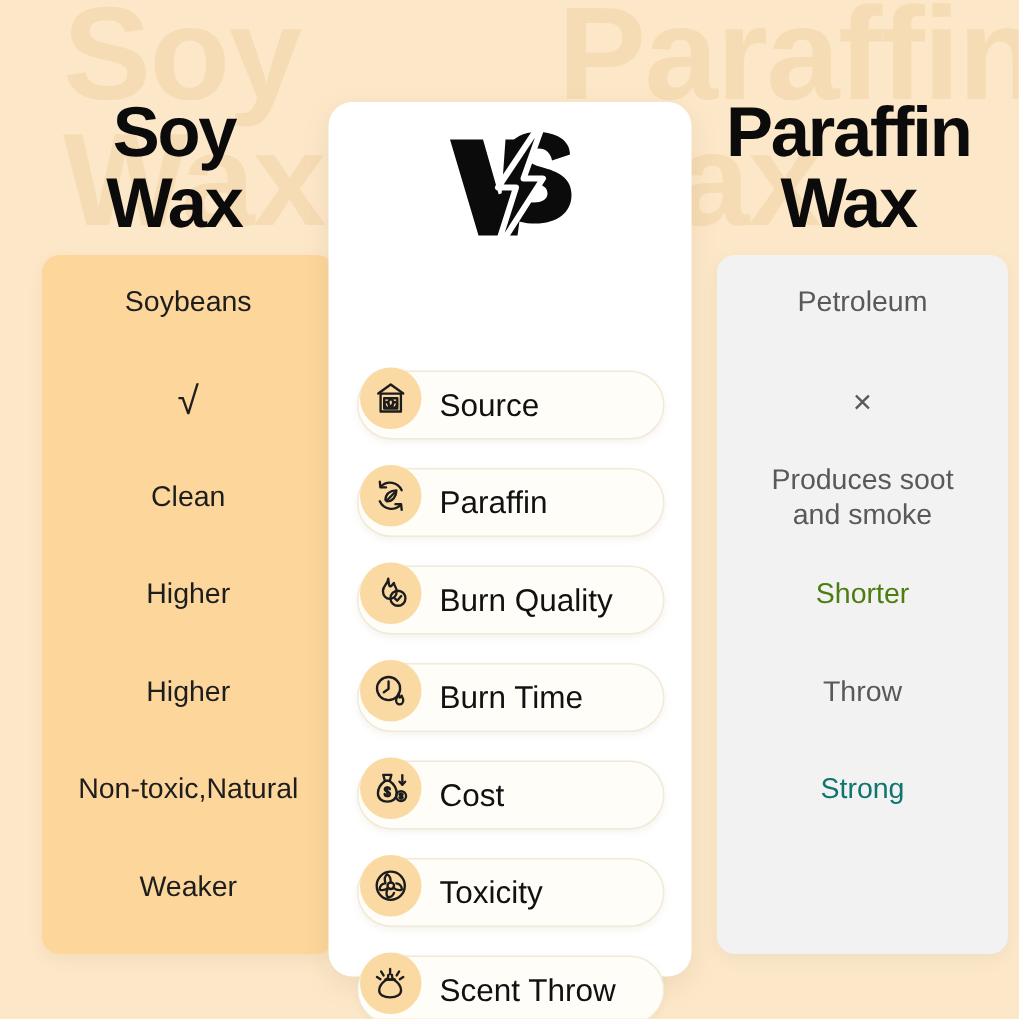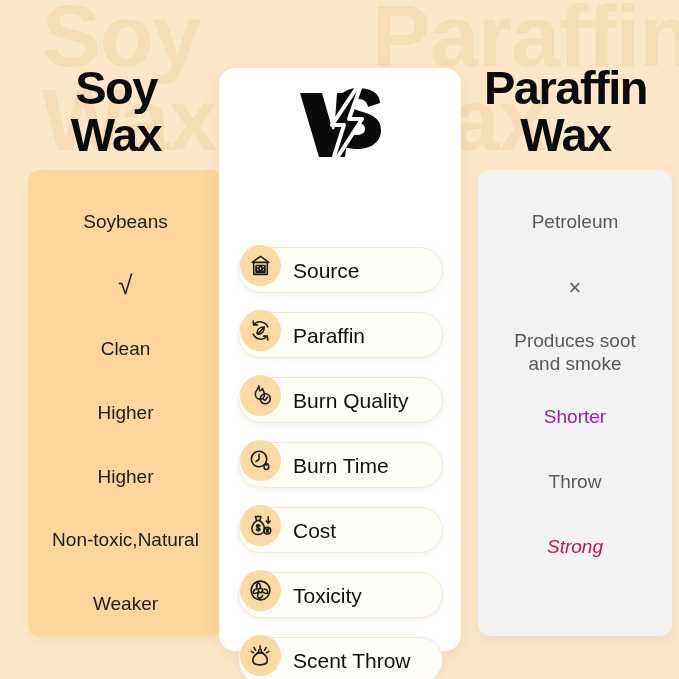--- a/index.html
+++ b/index.html
@@ -81,7 +81,7 @@
     display: flex;
     flex-direction: column;
     box-sizing: border-box;
-    padding-top: 20px;
+    padding-top: 0;
   }
   #panel-left {
     left: 28px;

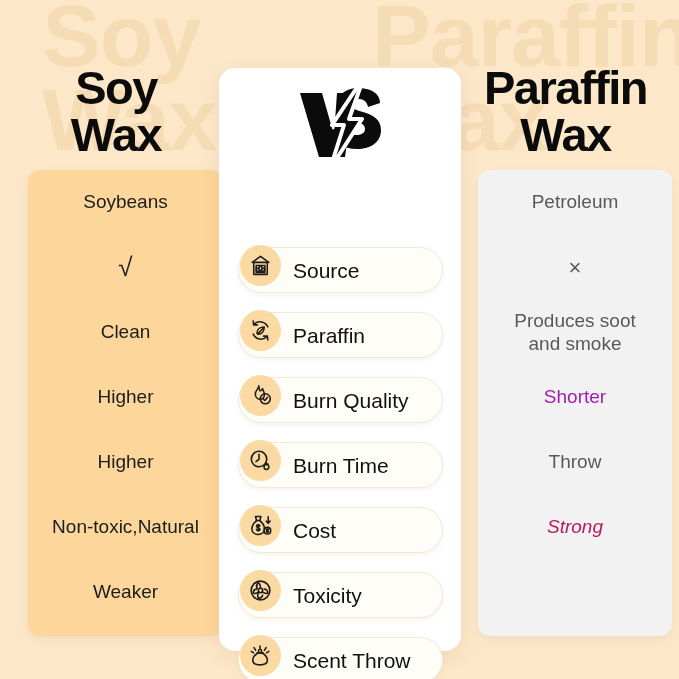--- a/index.html
+++ b/index.html
@@ -232,7 +232,7 @@
       <div class="side-cell mark-no" style="color: rgb(89, 89, 91);"><span class="celltext">×</span></div>
       <div class="side-cell" style="color: rgb(89, 89, 91);"><span class="celltext">Produces soot
 and smoke</span></div>
-      <div class="side-cell" style="color: #a21caf;"><span class="celltext">Shorter</span></div>
+      <div class="side-cell" style="color: #4d7c0f;"><span class="celltext">Shorter</span></div>
       <div class="side-cell" style="color: rgb(89, 89, 91);"><span class="celltext">Throw</span></div>
       <div class="side-cell" style="color: #be185d; font-style: italic;"><span class="celltext">Strong</span></div>
     </div>

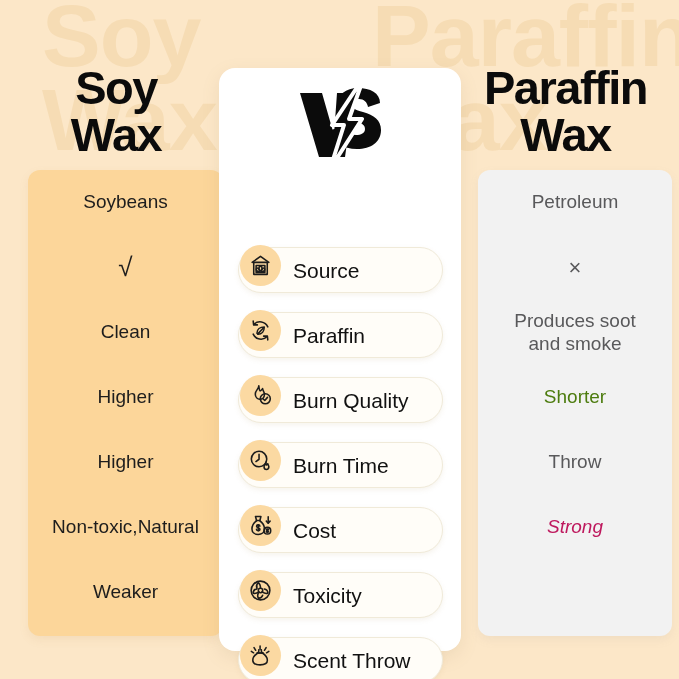--- a/index.html
+++ b/index.html
@@ -234,7 +234,7 @@
 and smoke</span></div>
       <div class="side-cell" style="color: #4d7c0f;"><span class="celltext">Shorter</span></div>
       <div class="side-cell" style="color: rgb(89, 89, 91);"><span class="celltext">Throw</span></div>
-      <div class="side-cell" style="color: #be185d; font-style: italic;"><span class="celltext">Strong</span></div>
+      <div class="side-cell" style="color: #0f766e;"><span class="celltext">Strong</span></div>
     </div>
 
   <div id="center-card" style="background: rgb(255, 255, 255);">

